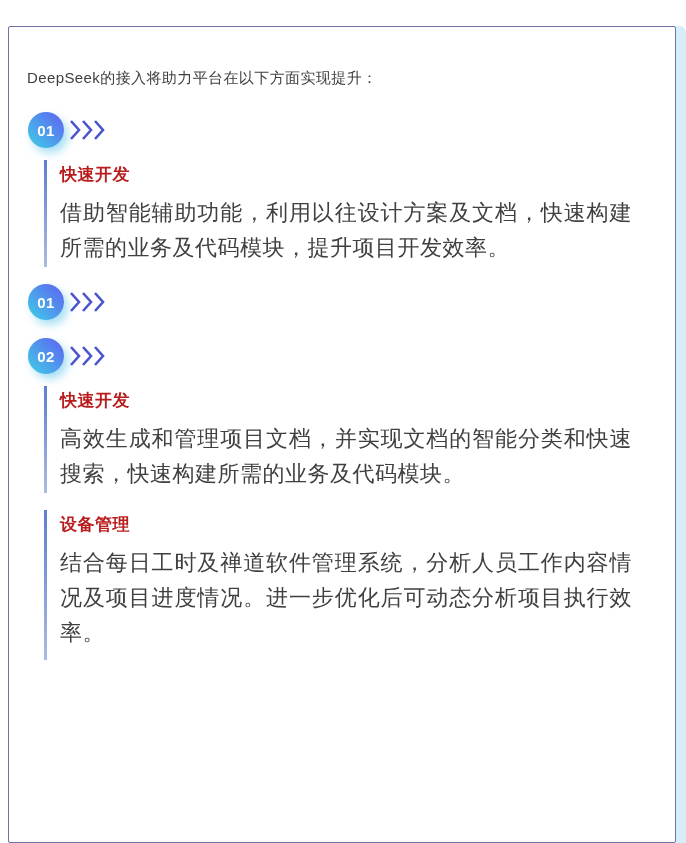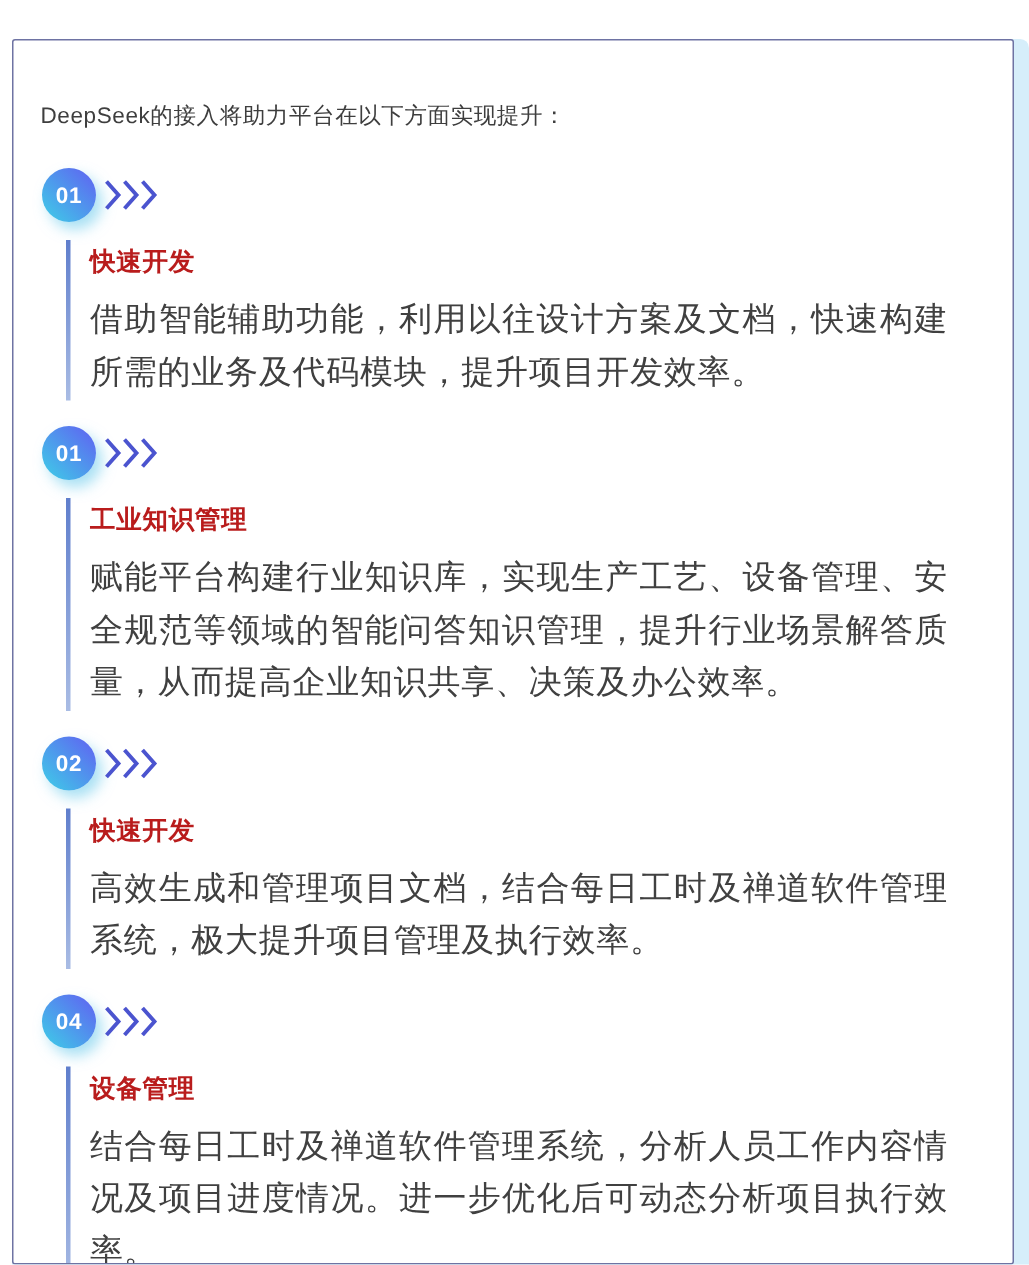--- a/index.html
+++ b/index.html
@@ -138,11 +138,6 @@
         </g>
       </svg>
     </div>
-    <div class="content">
-      <div class="accent-line"></div>
-      <div class="sec-title">工业知识管理</div>
-      <div class="sec-body">赋能平台构建行业知识库，实现生产工艺、设备管理、安全规范等领域的智能问答知识管理，提升行业场景解答质量，从而提高企业知识共享、决策及办公效率。</div>
-    </div>
   </div>
 
   <div class="section">

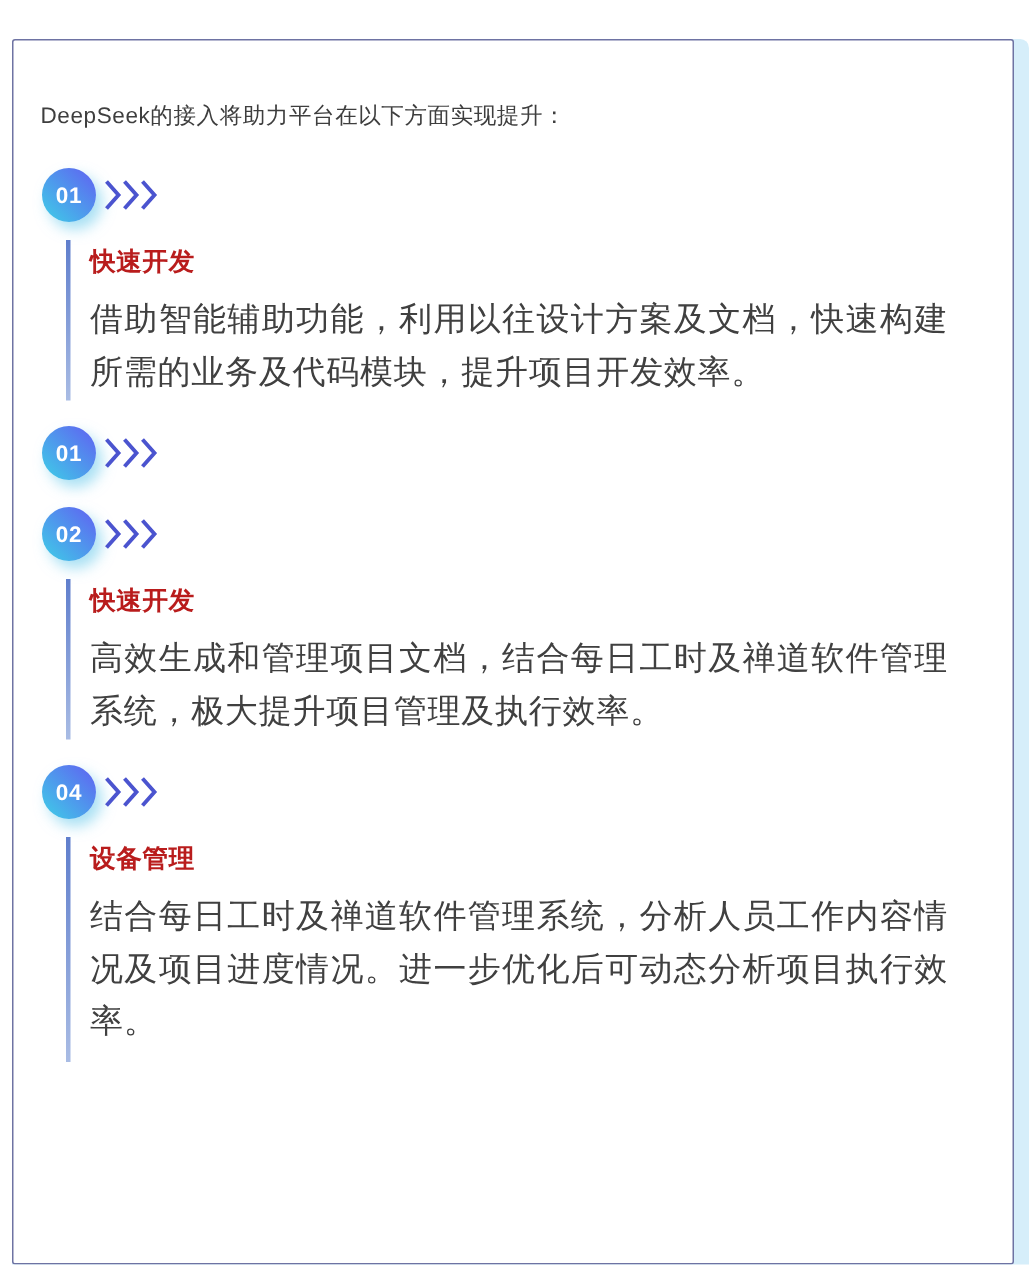--- a/index.html
+++ b/index.html
@@ -156,7 +156,7 @@
     <div class="content">
       <div class="accent-line"></div>
       <div class="sec-title">快速开发</div>
-      <div class="sec-body">高效生成和管理项目文档，结合每日工时及禅道软件管理系统，极大提升项目管理及执行效率。</div>
+      <div class="sec-body">高效生成和管理项目文档，并实现文档的智能分类和快速搜索，快速构建所需的业务及代码模块。</div>
     </div>
   </div>
 

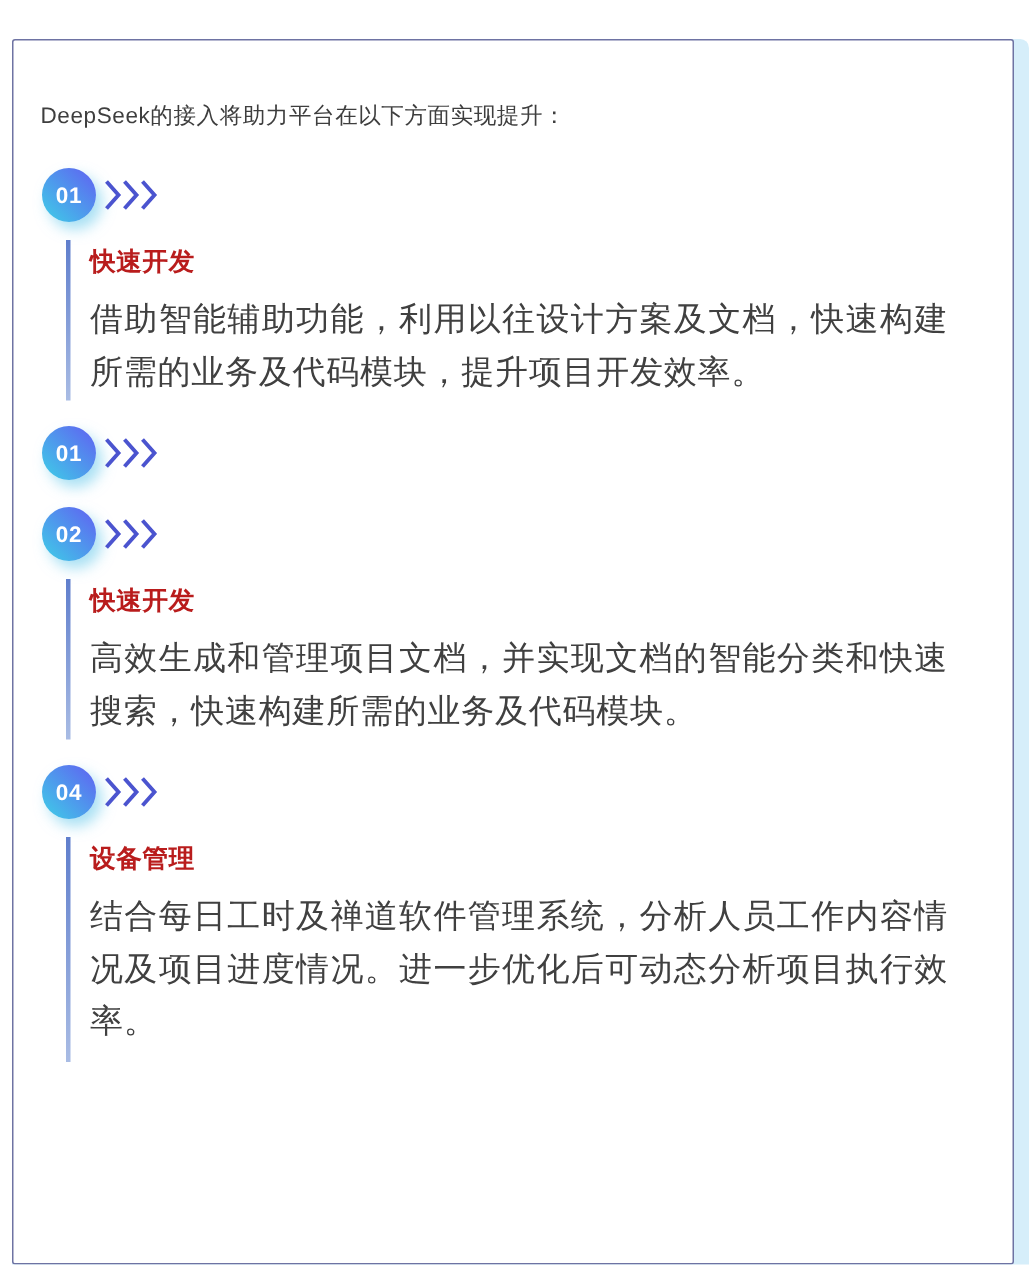--- a/index.html
+++ b/index.html
@@ -161,18 +161,6 @@
   </div>
 
   <div class="section">
-    <div class="badge-row">
-      <div class="badge">
-        <span>04</span>
-      </div>
-      <svg class="chevrons" width="37" height="22" viewBox="0 0 37 22">
-        <g fill="none" stroke="#4b54cf" stroke-width="2.6">
-          <polyline points="2,2 10,11 2,20"></polyline>
-          <polyline points="14,2 22,11 14,20"></polyline>
-          <polyline points="26,2 34,11 26,20"></polyline>
-        </g>
-      </svg>
-    </div>
     <div class="content">
       <div class="accent-line"></div>
       <div class="sec-title">设备管理</div>

